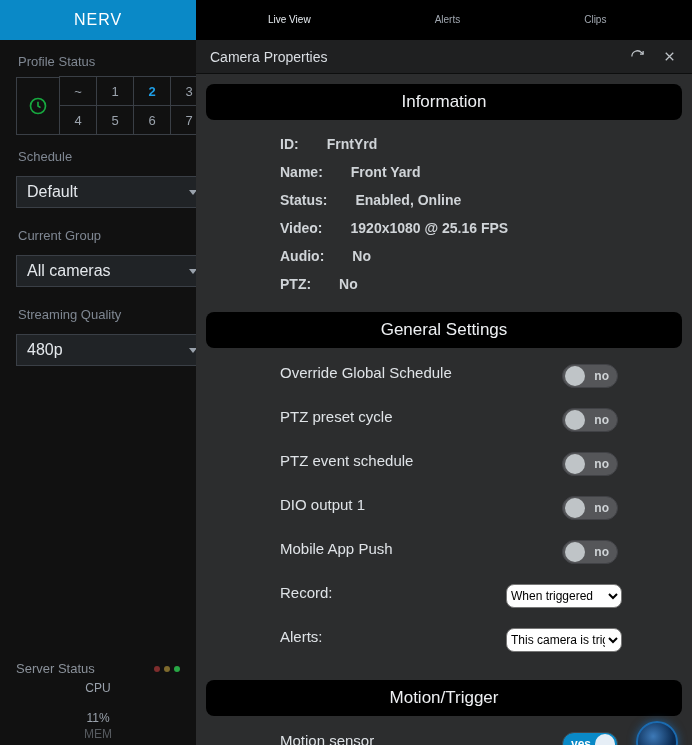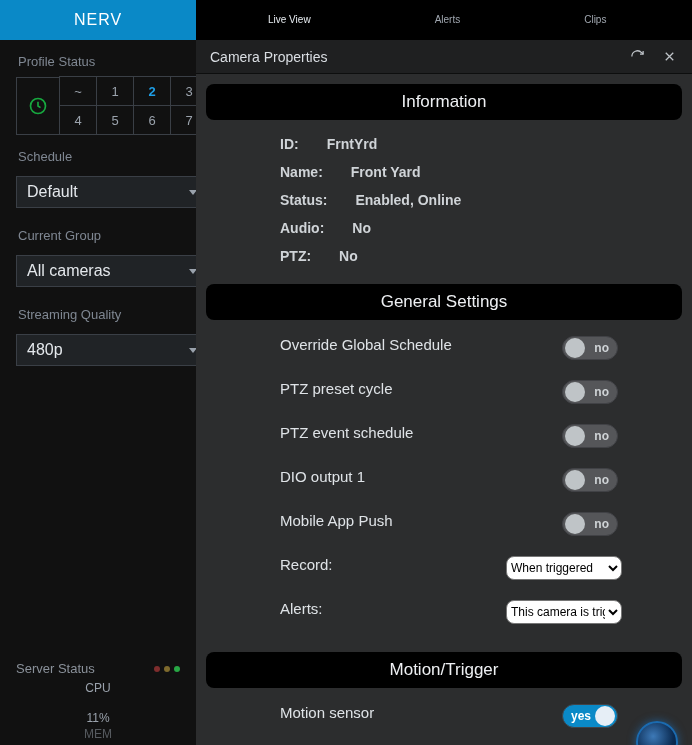--- a/index.html
+++ b/index.html
@@ -176,6 +176,10 @@
           <span class="iv">Enabled, Online</span>
         </div>
       <div class="info-row">
+          <span class="ik">Video:</span>
+          <span class="iv">1920x1080 @ 25.16 FPS</span>
+        </div>
+      <div class="info-row">
           <span class="ik">Audio:</span>
           <span class="iv">No</span>
         </div>

